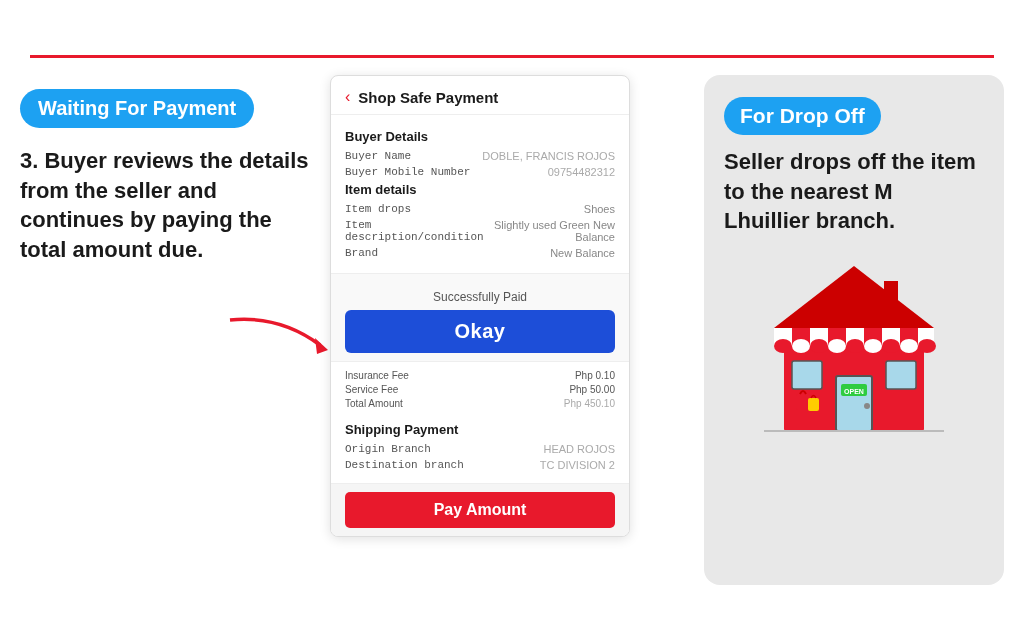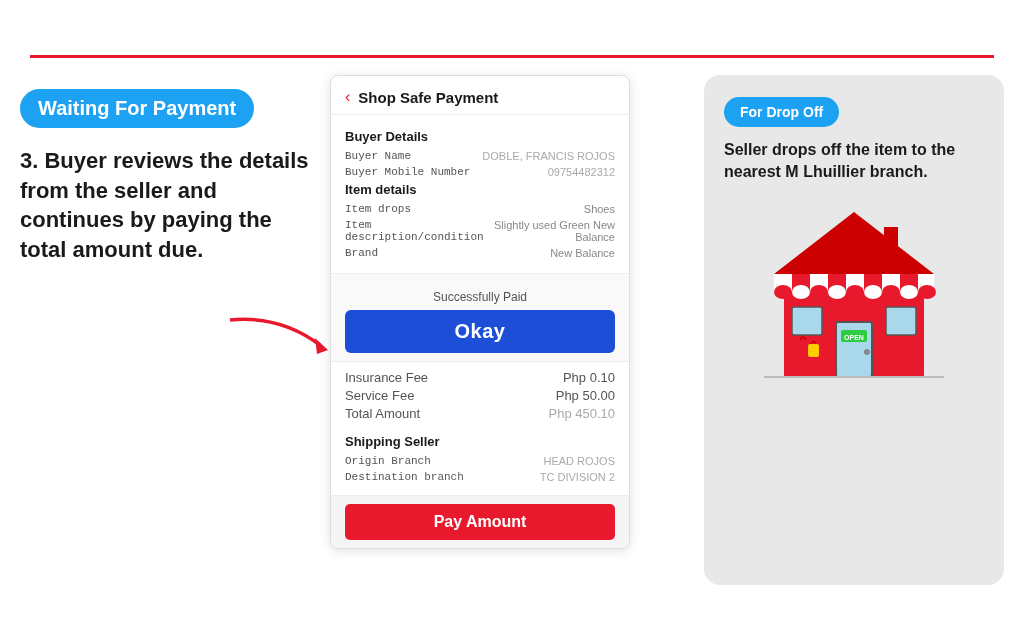--- a/index.html
+++ b/index.html
@@ -208,7 +208,7 @@
       display: inline-block;
       background: #1da1f2;
       color: white;
-      font-size: 14px;
+      font-size: 21px;
       font-weight: 900;
       padding: 7px 16px;
       border-radius: 22px;

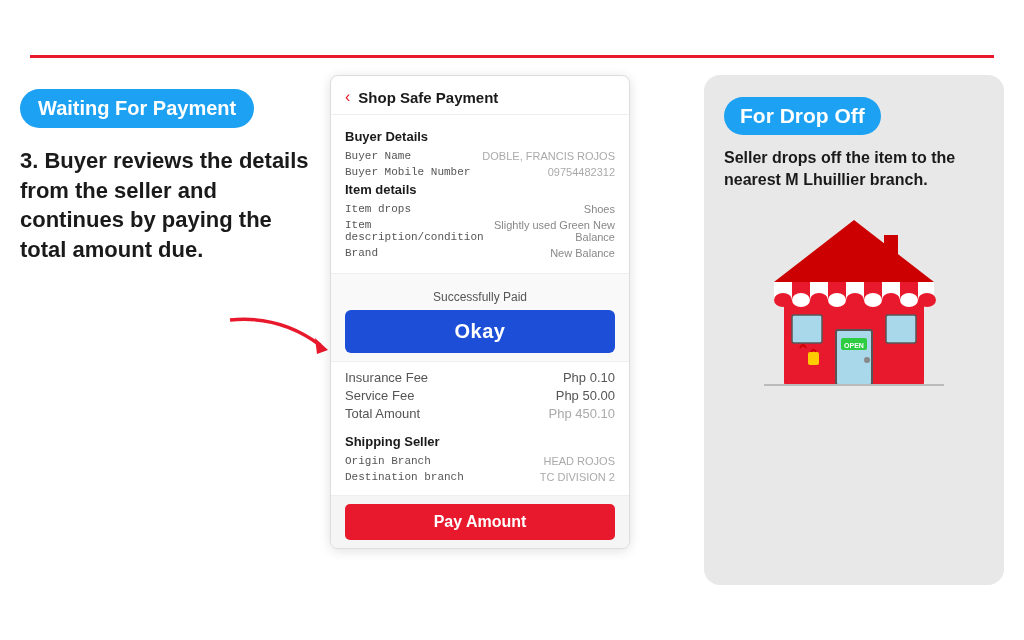--- a/index.html
+++ b/index.html
@@ -216,7 +216,7 @@
     }
 
     .drop-off-description {
-      font-size: 16px;
+      font-size: 22px;
       font-weight: 900;
       color: #1a1a1a;
       line-height: 1.35;

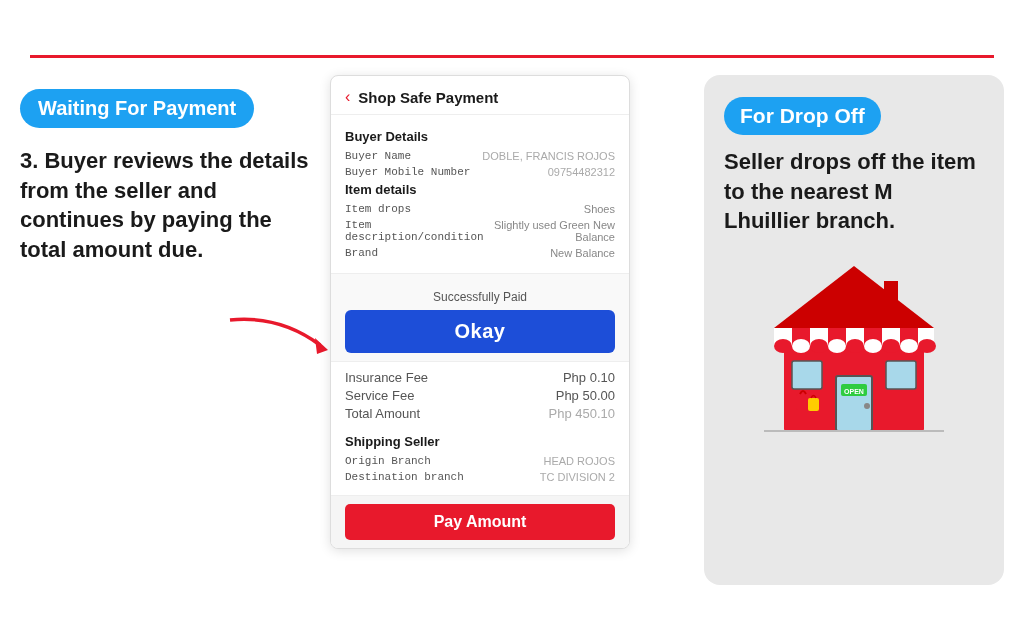--- a/index.html
+++ b/index.html
@@ -161,7 +161,7 @@
     .fee-row {
       display: flex;
       justify-content: space-between;
-      font-size: 13px;
+      font-size: 10px;
       margin-bottom: 3px;
       gap: 8px;
     }

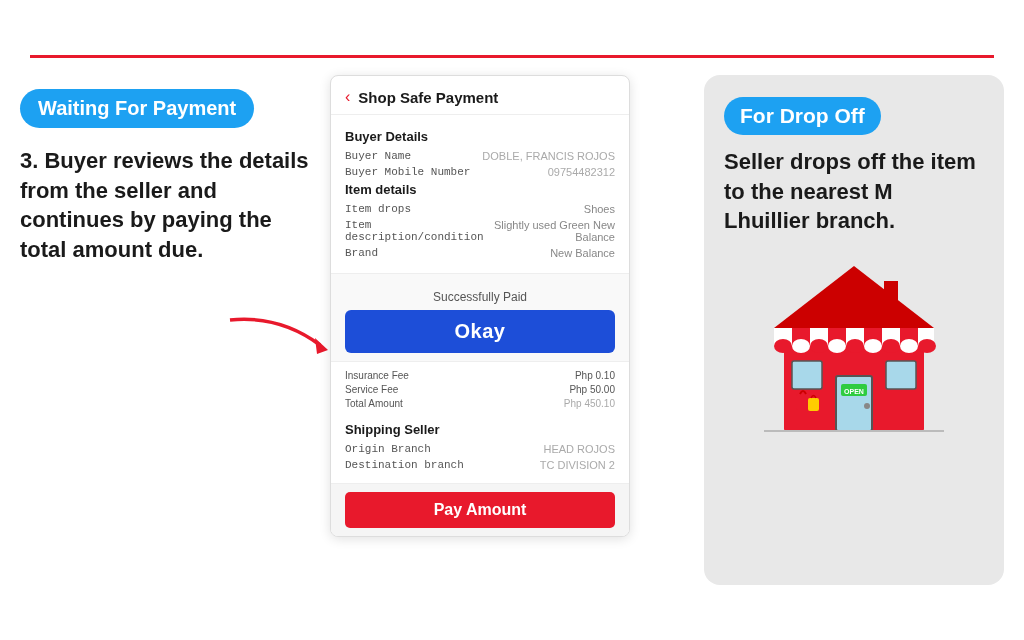--- a/index.html
+++ b/index.html
@@ -300,7 +300,7 @@
   </div>
 
   <div class="shipping-section">
-    <div class="section-title">Shipping Seller</div>
+    <div class="section-title">Shipping Payment</div>
     <div class="detail-row">
       <span class="detail-label">Origin Branch</span>
       <span class="detail-value">HEAD ROJOS</span>

